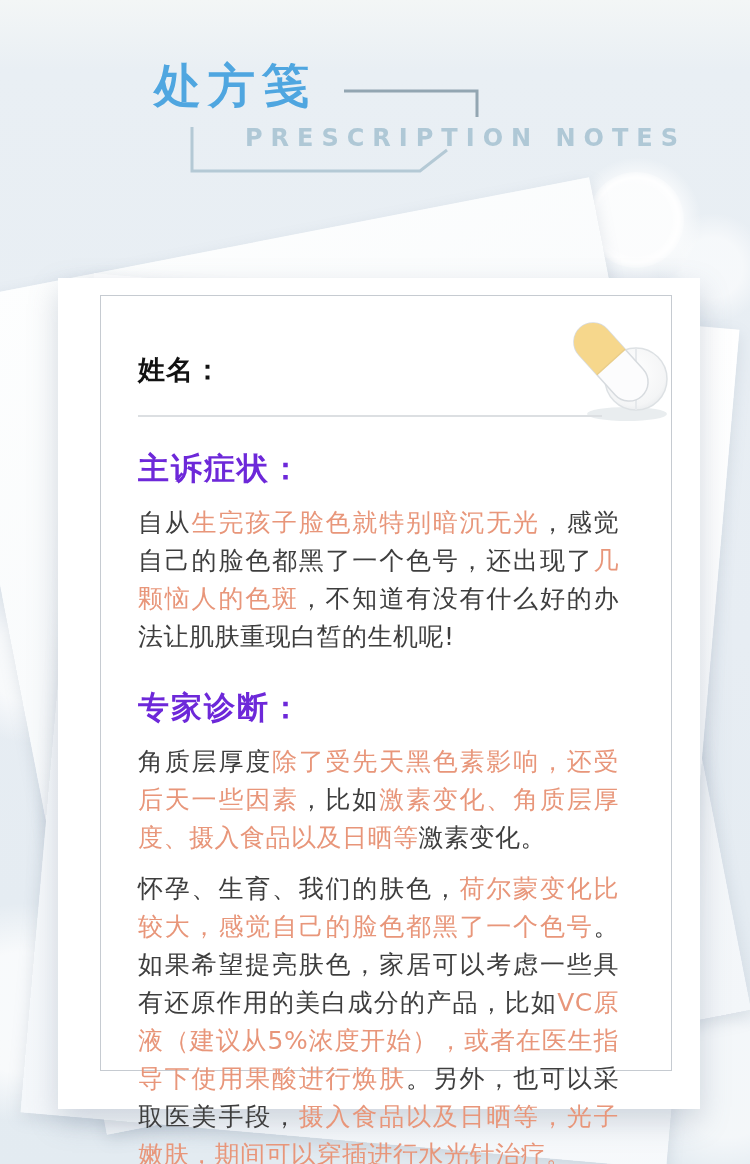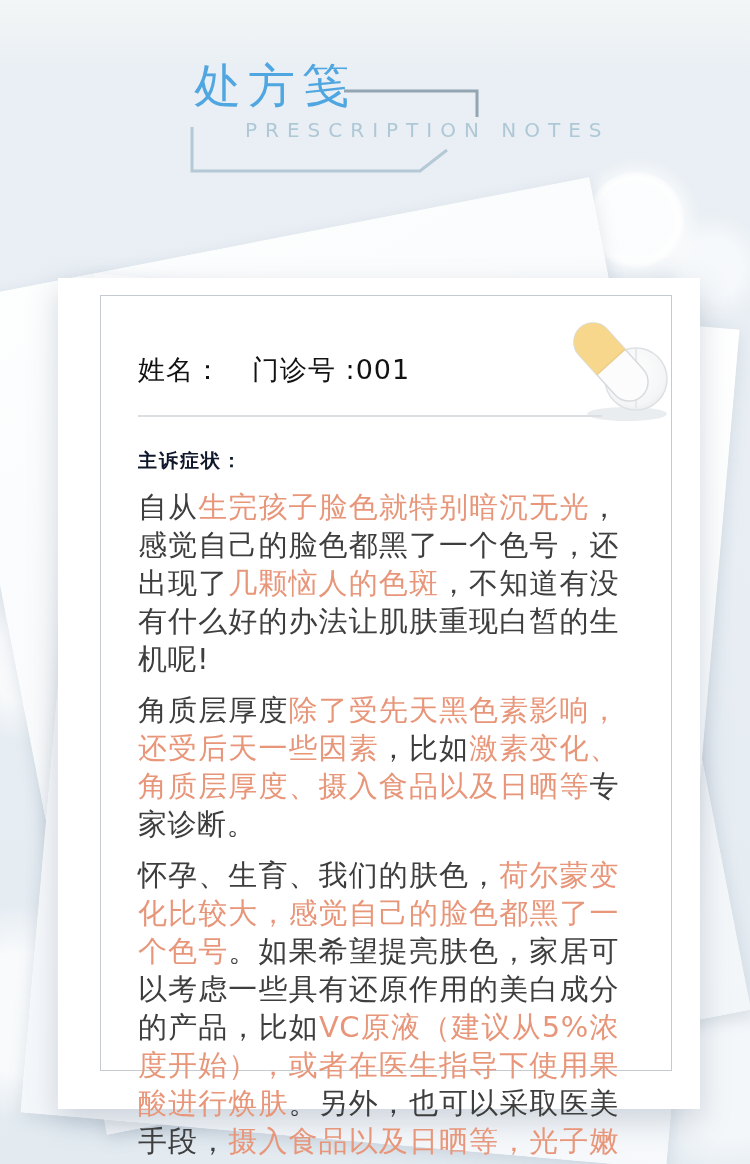--- a/index.html
+++ b/index.html
@@ -26,8 +26,8 @@
 
   
   .hdr{position:absolute;left:0;top:0;width:750px;height:230px;}
-  .hdr-title{position:absolute;left:154px;top:62px;font-size:47px;font-weight:400;
-    color:var(--title-blue,#4FA6E0);letter-spacing:7px;line-height:1;margin-left:40px;}
+  .hdr-title{position:absolute;left:154px;top:62px;font-size:47px;font-weight:700;
+    color:var(--title-blue,#4FA6E0);letter-spacing:7px;line-height:1;}
   .hdr-sub{position:absolute;left:245px;top:118px;font-size:20px;font-weight:400;
     color:var(--subtitle-blue,#AFC8D6);letter-spacing:8px;white-space:nowrap;}
   .hdr-lines{position:absolute;left:0;top:0;}

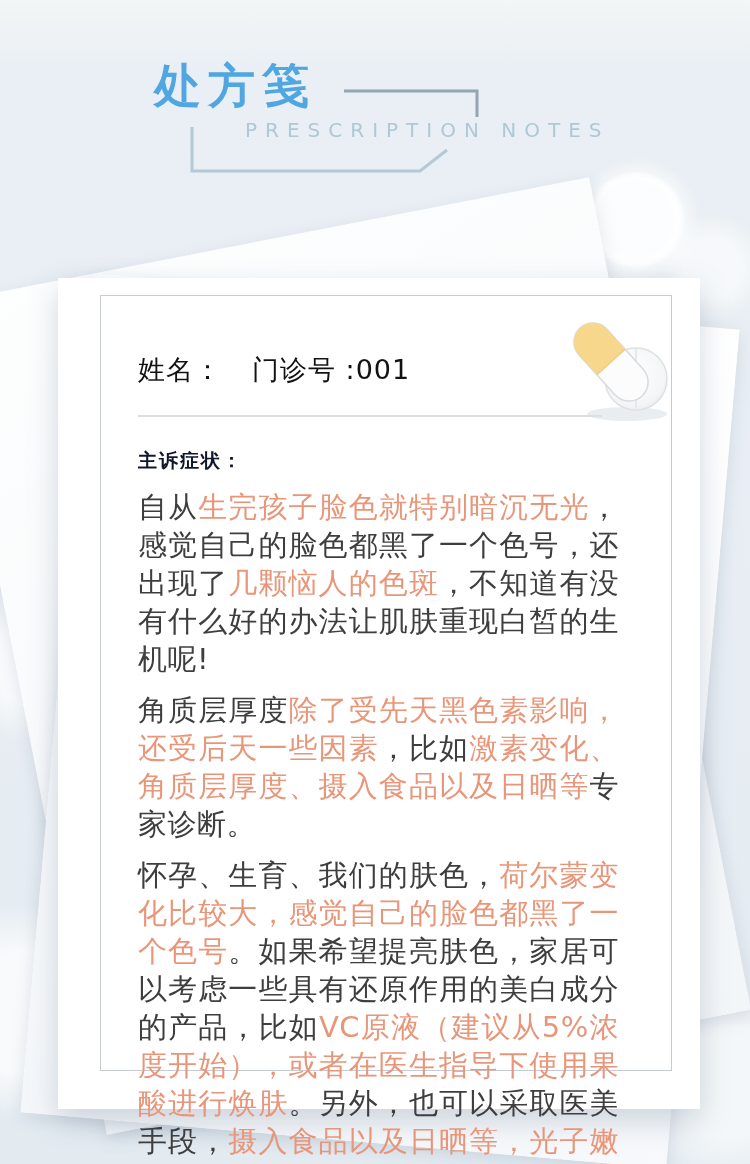--- a/index.html
+++ b/index.html
@@ -28,7 +28,7 @@
   .hdr{position:absolute;left:0;top:0;width:750px;height:230px;}
   .hdr-title{position:absolute;left:154px;top:62px;font-size:47px;font-weight:700;
     color:var(--title-blue,#4FA6E0);letter-spacing:7px;line-height:1;}
-  .hdr-sub{position:absolute;left:245px;top:118px;font-size:20px;font-weight:400;
+  .hdr-sub{position:absolute;left:245px;top:124px;font-size:24px;font-weight:700;
     color:var(--subtitle-blue,#AFC8D6);letter-spacing:8px;white-space:nowrap;}
   .hdr-lines{position:absolute;left:0;top:0;}
 

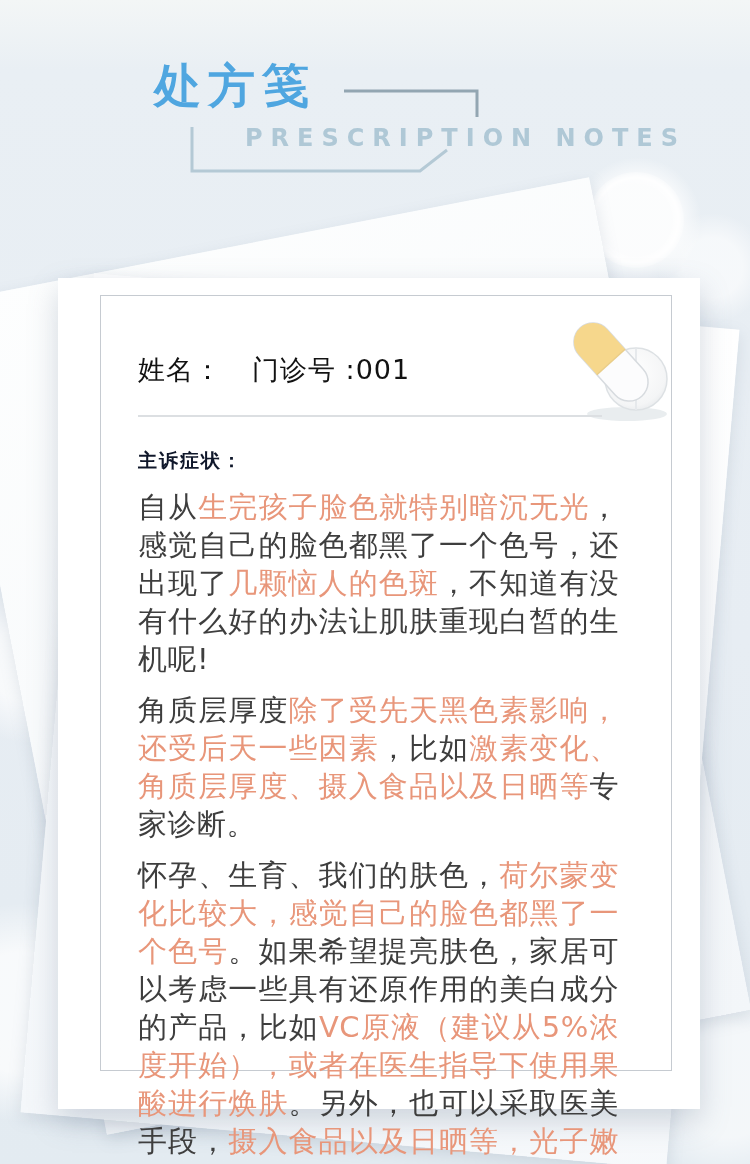--- a/index.html
+++ b/index.html
@@ -48,7 +48,7 @@
   .card-content{position:absolute;left:37px;top:0;width:481px;}
 
   .name-row{margin-top:56px;display:flex;align-items:baseline;
-    font-size:27px;font-weight:400;color:#121212;letter-spacing:1px;white-space:nowrap;}
+    font-size:27px;font-weight:700;color:#121212;letter-spacing:1px;white-space:nowrap;}
   .clinic{margin-left:30px;}
   .divider{margin-top:27px;width:464px;height:2px;background:#dcdfe2;}
 

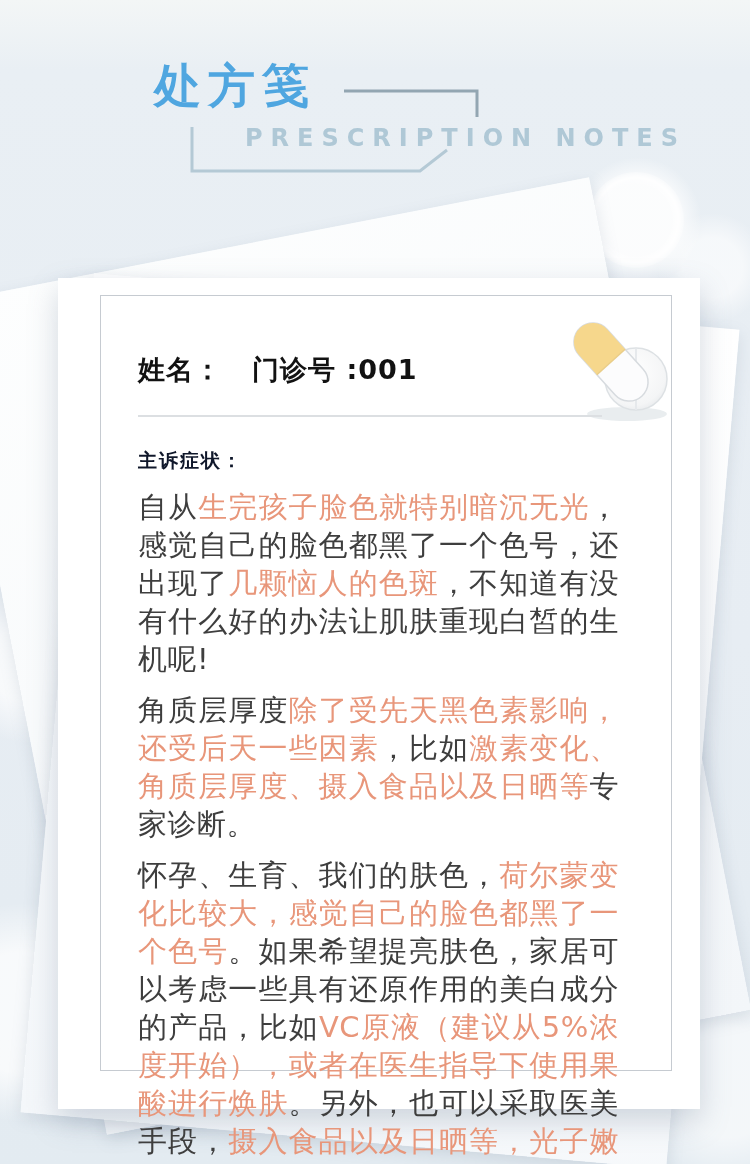--- a/index.html
+++ b/index.html
@@ -106,7 +106,6 @@
       <div class="card-content">
         <div class="name-row">
           <span>姓名：</span>
-          <span class="clinic"><span>门诊号 :</span><span>001</span></span>
         </div>
         <div class="divider"></div>
         <div>

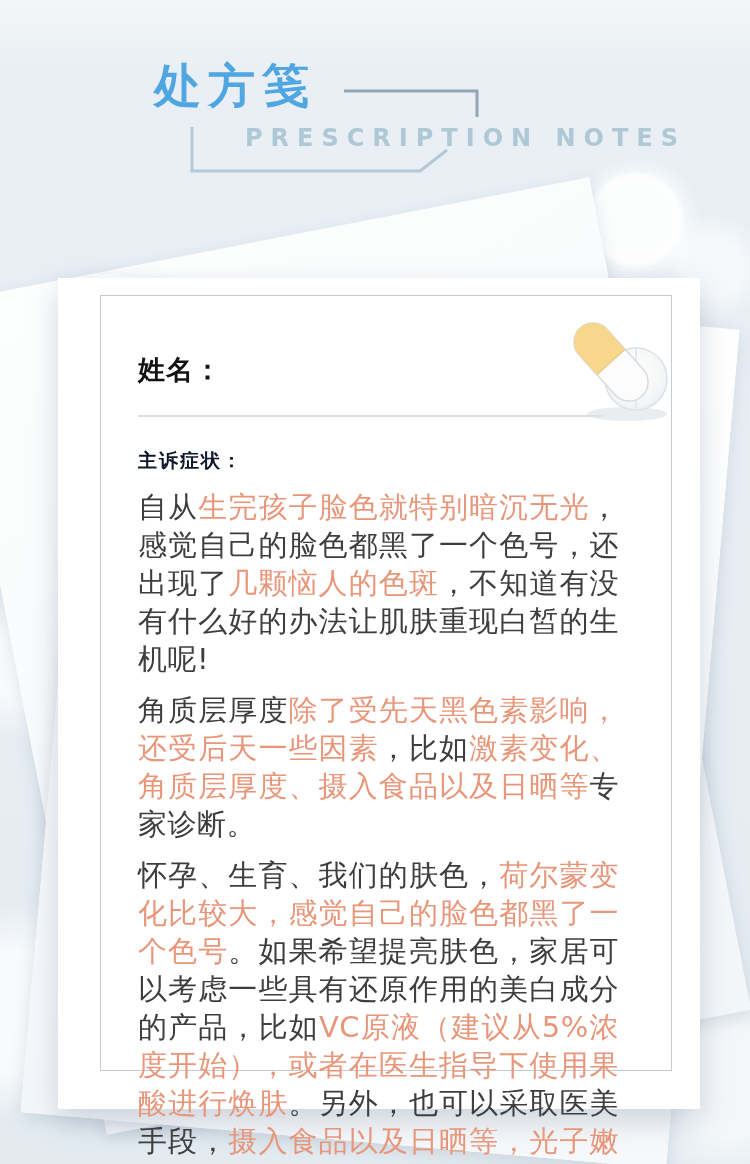--- a/index.html
+++ b/index.html
@@ -52,7 +52,7 @@
   .clinic{margin-left:30px;}
   .divider{margin-top:27px;width:464px;height:2px;background:#dcdfe2;}
 
-  .sec-heading{margin-top:31px;font-size:19px;font-weight:800;color:#0f172a;letter-spacing:2px;}
+  .sec-heading{margin-top:31px;font-size:31px;font-weight:800;color:#6d28d9;letter-spacing:2px;}
   .body-para{margin:13px 0 0 0;font-size:29px;line-height:38px;letter-spacing:.5px;
     color:var(--body-dark,#3e3e3e);text-align:justify;}
   .body-para .hl{color:var(--hl-orange,#E8967A);}

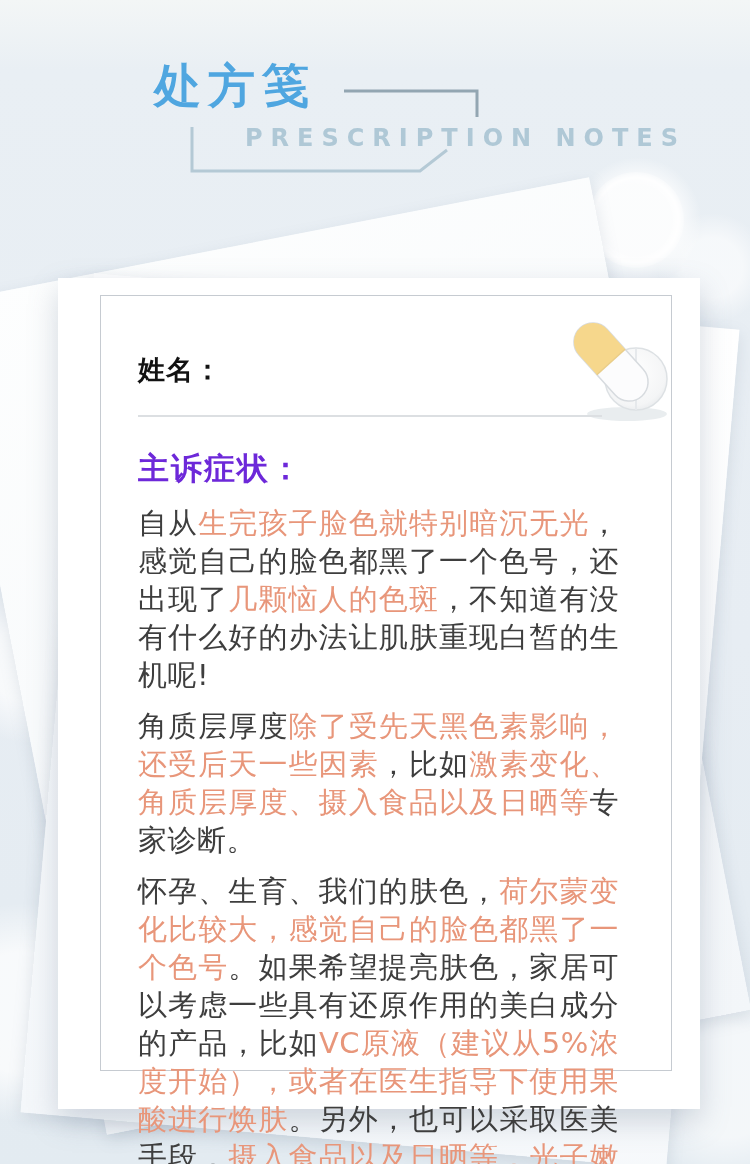--- a/index.html
+++ b/index.html
@@ -53,7 +53,7 @@
   .divider{margin-top:27px;width:464px;height:2px;background:#dcdfe2;}
 
   .sec-heading{margin-top:31px;font-size:31px;font-weight:800;color:#6d28d9;letter-spacing:2px;}
-  .body-para{margin:13px 0 0 0;font-size:29px;line-height:38px;letter-spacing:.5px;
+  .body-para{margin:13px 0 0 0;font-size:25px;line-height:38px;letter-spacing:.5px;
     color:var(--body-dark,#3e3e3e);text-align:justify;}
   .body-para .hl{color:var(--hl-orange,#E8967A);}
   .sec-heading + .body-para{margin-top:14px;}

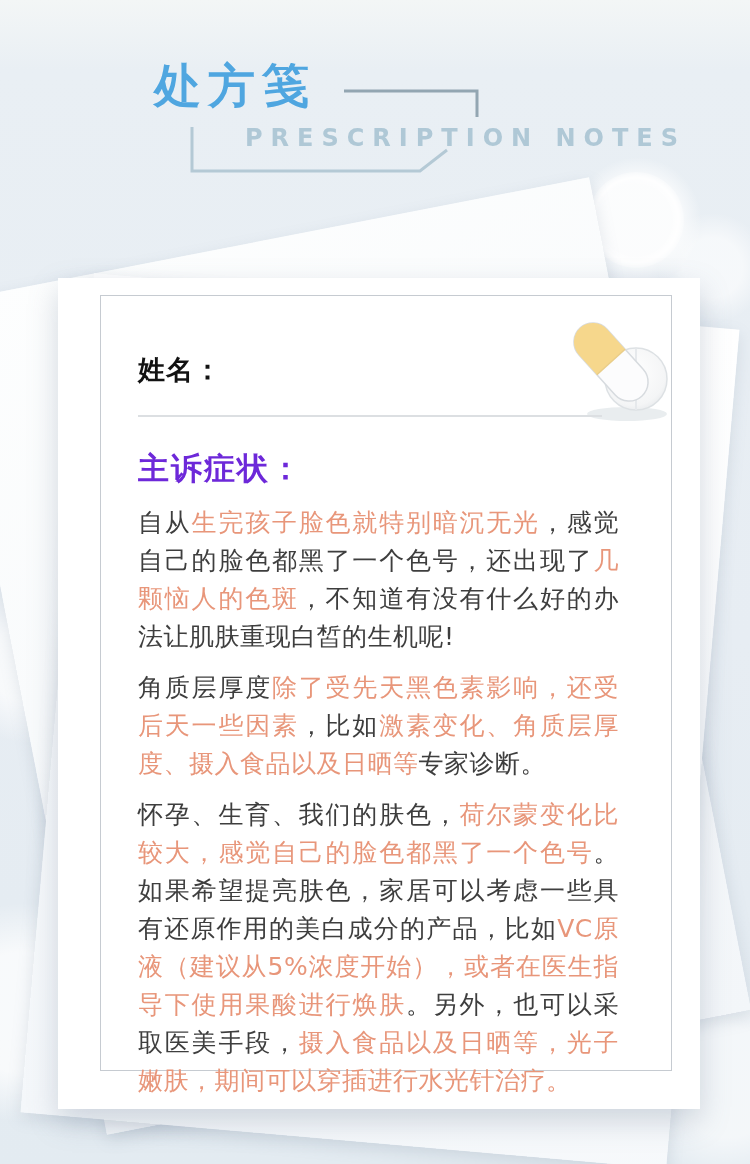--- a/index.html
+++ b/index.html
@@ -111,6 +111,7 @@
         <div>
             <div class="sec-heading">主诉症状：</div>
             <p class="body-para"><span class="plain">自从</span><span class="hl">生完孩子脸色就特别暗沉无光</span><span class="plain">，感觉自己的脸色都黑了一个色号，还出现了</span><span class="hl">几颗恼人的色斑</span><span class="plain">，不知道有没有什么好的办法让肌肤重现白皙的生机呢!</span></p>
+            <div class="sec-heading">专家诊断：</div>
             <p class="body-para"><span class="plain">角质层厚度</span><span class="hl">除了受先天黑色素影响，还受后天一些因素</span><span class="plain">，比如</span><span class="hl">激素变化、角质层厚度、摄入食品以及日晒等</span><span class="plain">专家诊断。</span></p>
             <p class="body-para"><span class="plain">怀孕、生育、我们的肤色，</span><span class="hl">荷尔蒙变化比较大，感觉自己的脸色都黑了一个色号</span><span class="plain">。如果希望提亮肤色，家居可以考虑一些具有还原作用的美白成分的产品，比如</span><span class="hl">VC原液（建议从5%浓度开始），或者在医生指导下使用果酸进行焕肤</span><span class="plain">。另外，也可以采取医美手段，</span><span class="hl">摄入食品以及日晒等，光子嫩肤，期间可以穿插进行水光针治疗。</span></p>
           </div>

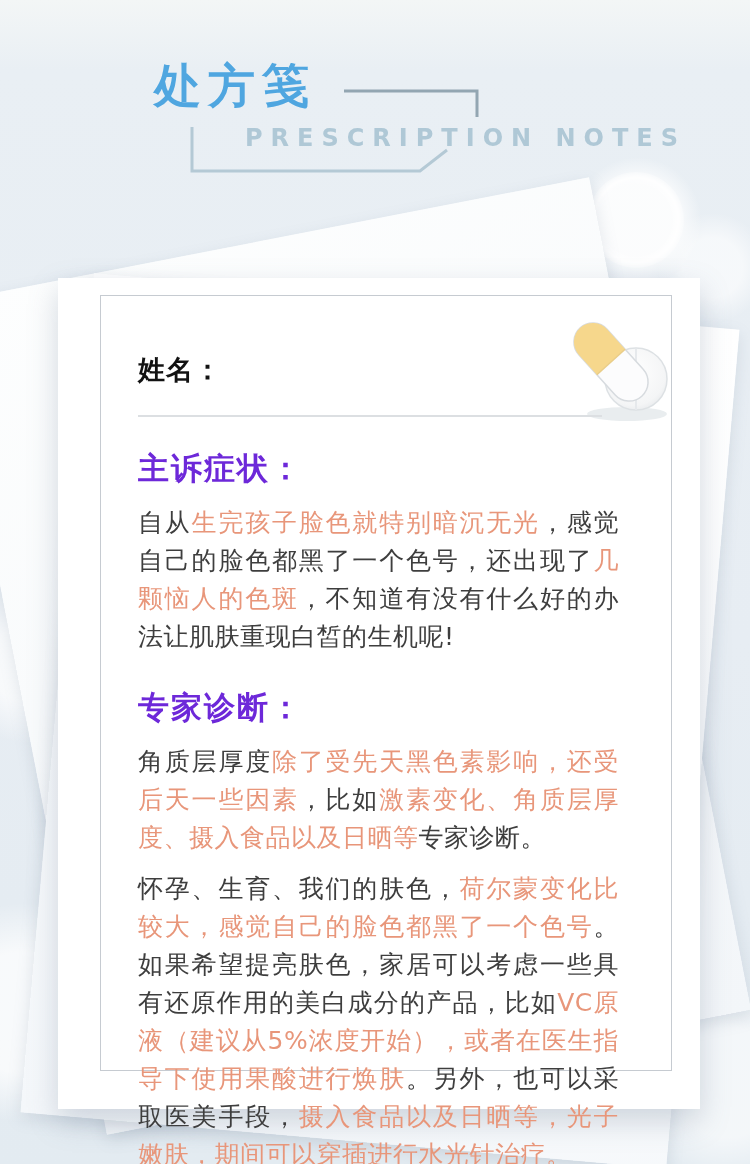--- a/index.html
+++ b/index.html
@@ -112,7 +112,7 @@
             <div class="sec-heading">主诉症状：</div>
             <p class="body-para"><span class="plain">自从</span><span class="hl">生完孩子脸色就特别暗沉无光</span><span class="plain">，感觉自己的脸色都黑了一个色号，还出现了</span><span class="hl">几颗恼人的色斑</span><span class="plain">，不知道有没有什么好的办法让肌肤重现白皙的生机呢!</span></p>
             <div class="sec-heading">专家诊断：</div>
-            <p class="body-para"><span class="plain">角质层厚度</span><span class="hl">除了受先天黑色素影响，还受后天一些因素</span><span class="plain">，比如</span><span class="hl">激素变化、角质层厚度、摄入食品以及日晒等</span><span class="plain">专家诊断。</span></p>
+            <p class="body-para"><span class="plain">角质层厚度</span><span class="hl">除了受先天黑色素影响，还受后天一些因素</span><span class="plain">，比如</span><span class="hl">激素变化、角质层厚度、摄入食品以及日晒等</span><span class="plain">激素变化。</span></p>
             <p class="body-para"><span class="plain">怀孕、生育、我们的肤色，</span><span class="hl">荷尔蒙变化比较大，感觉自己的脸色都黑了一个色号</span><span class="plain">。如果希望提亮肤色，家居可以考虑一些具有还原作用的美白成分的产品，比如</span><span class="hl">VC原液（建议从5%浓度开始），或者在医生指导下使用果酸进行焕肤</span><span class="plain">。另外，也可以采取医美手段，</span><span class="hl">摄入食品以及日晒等，光子嫩肤，期间可以穿插进行水光针治疗。</span></p>
           </div>
       </div>

